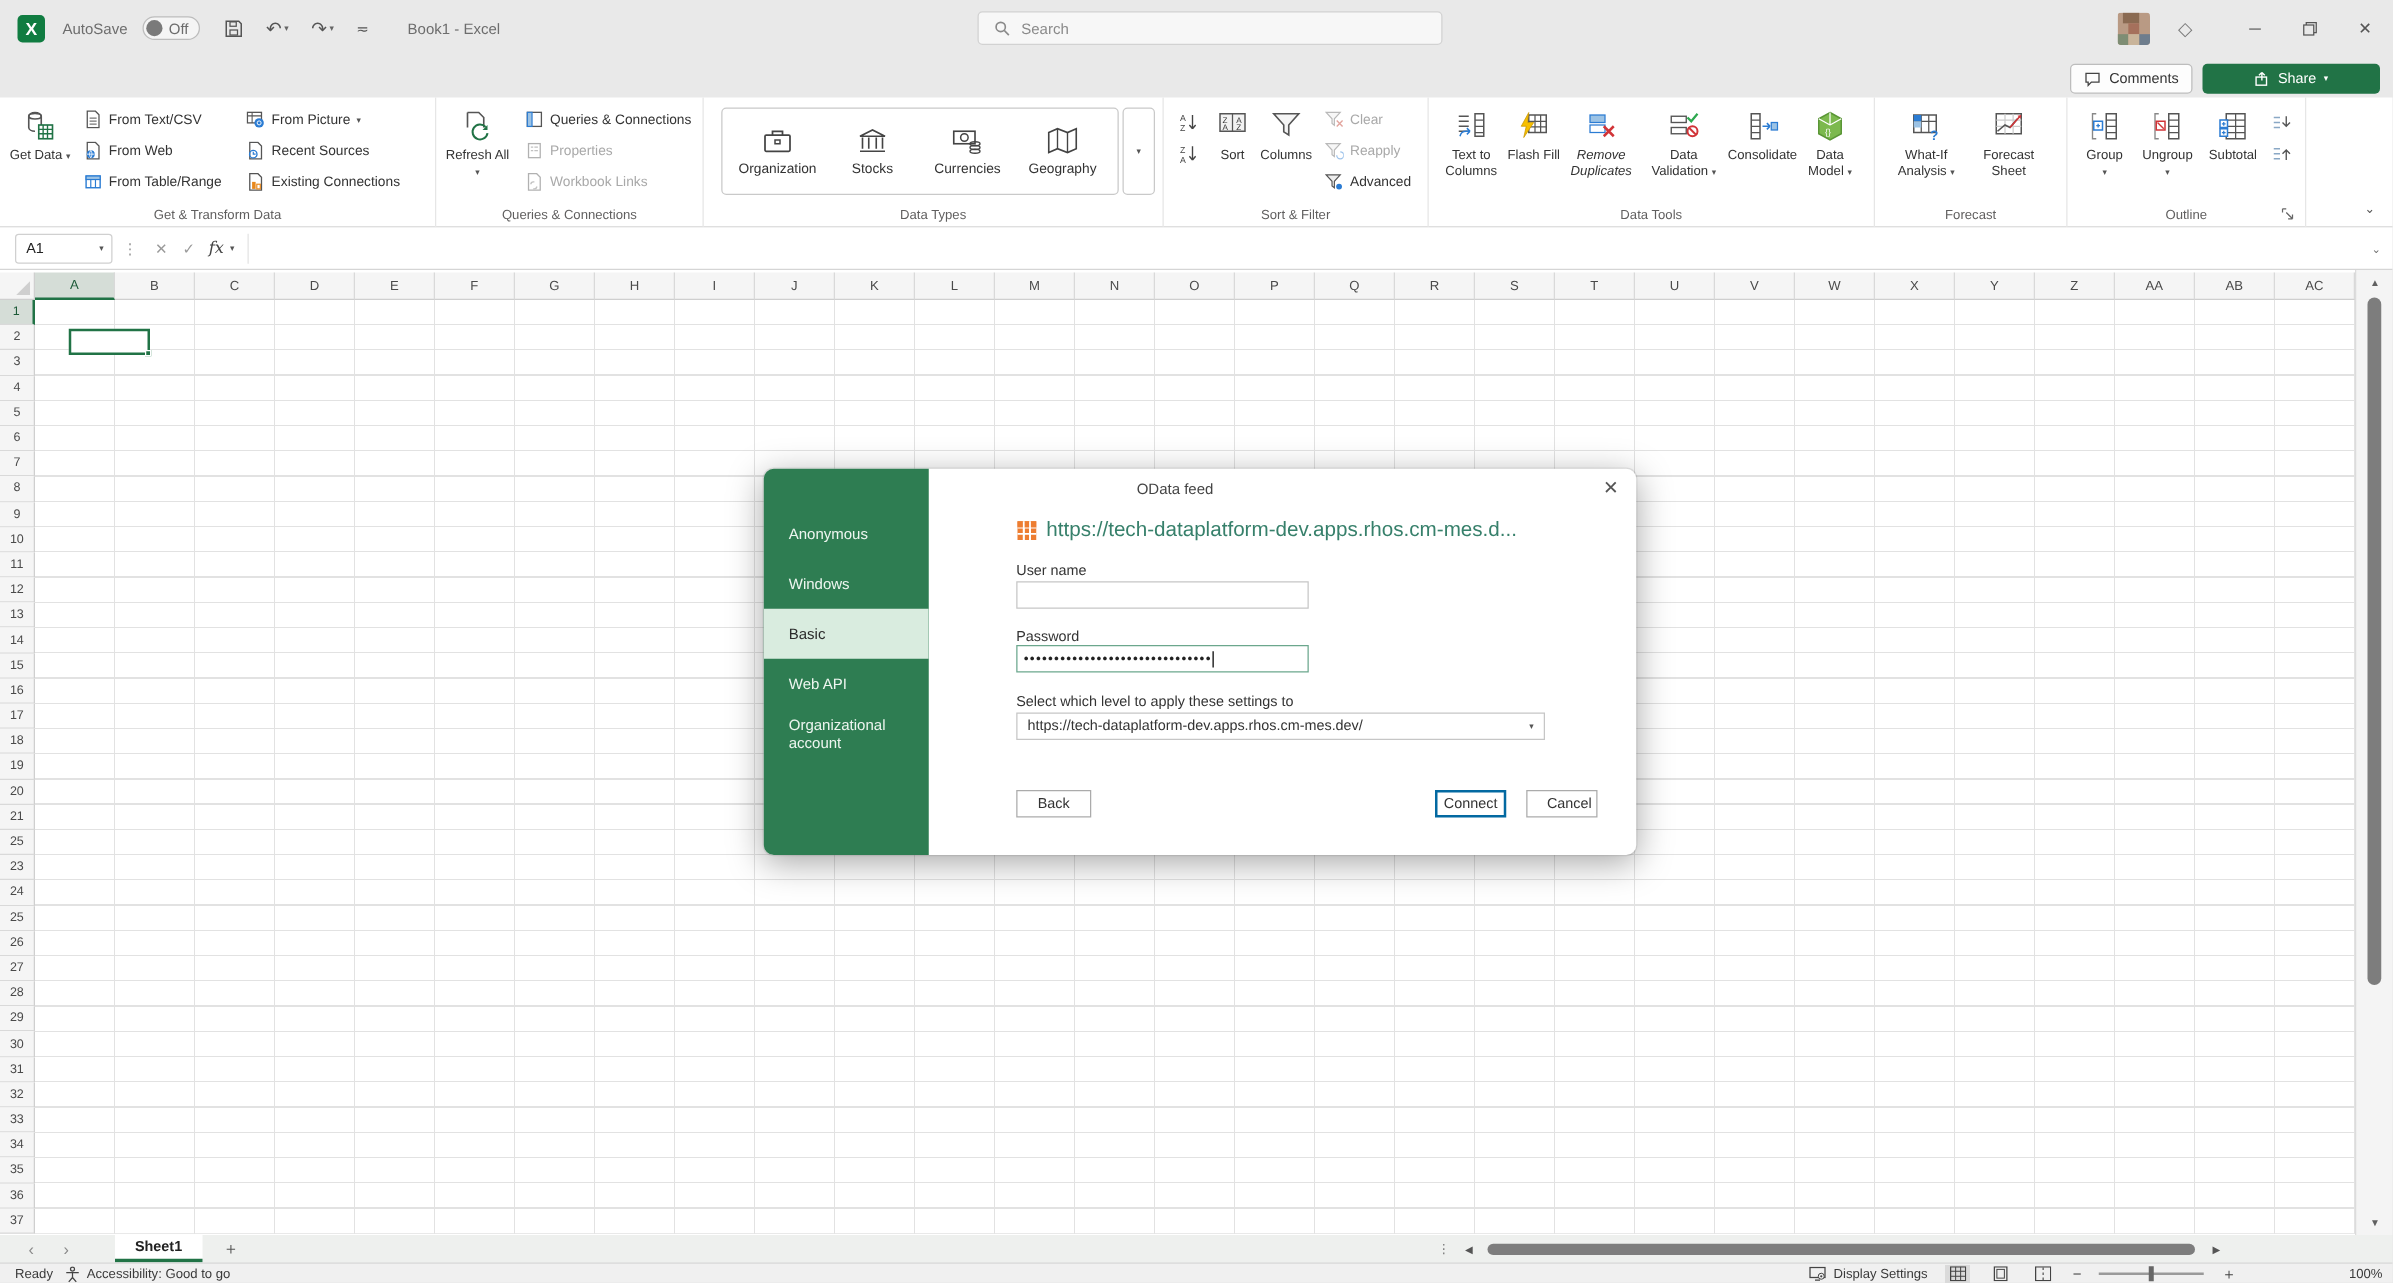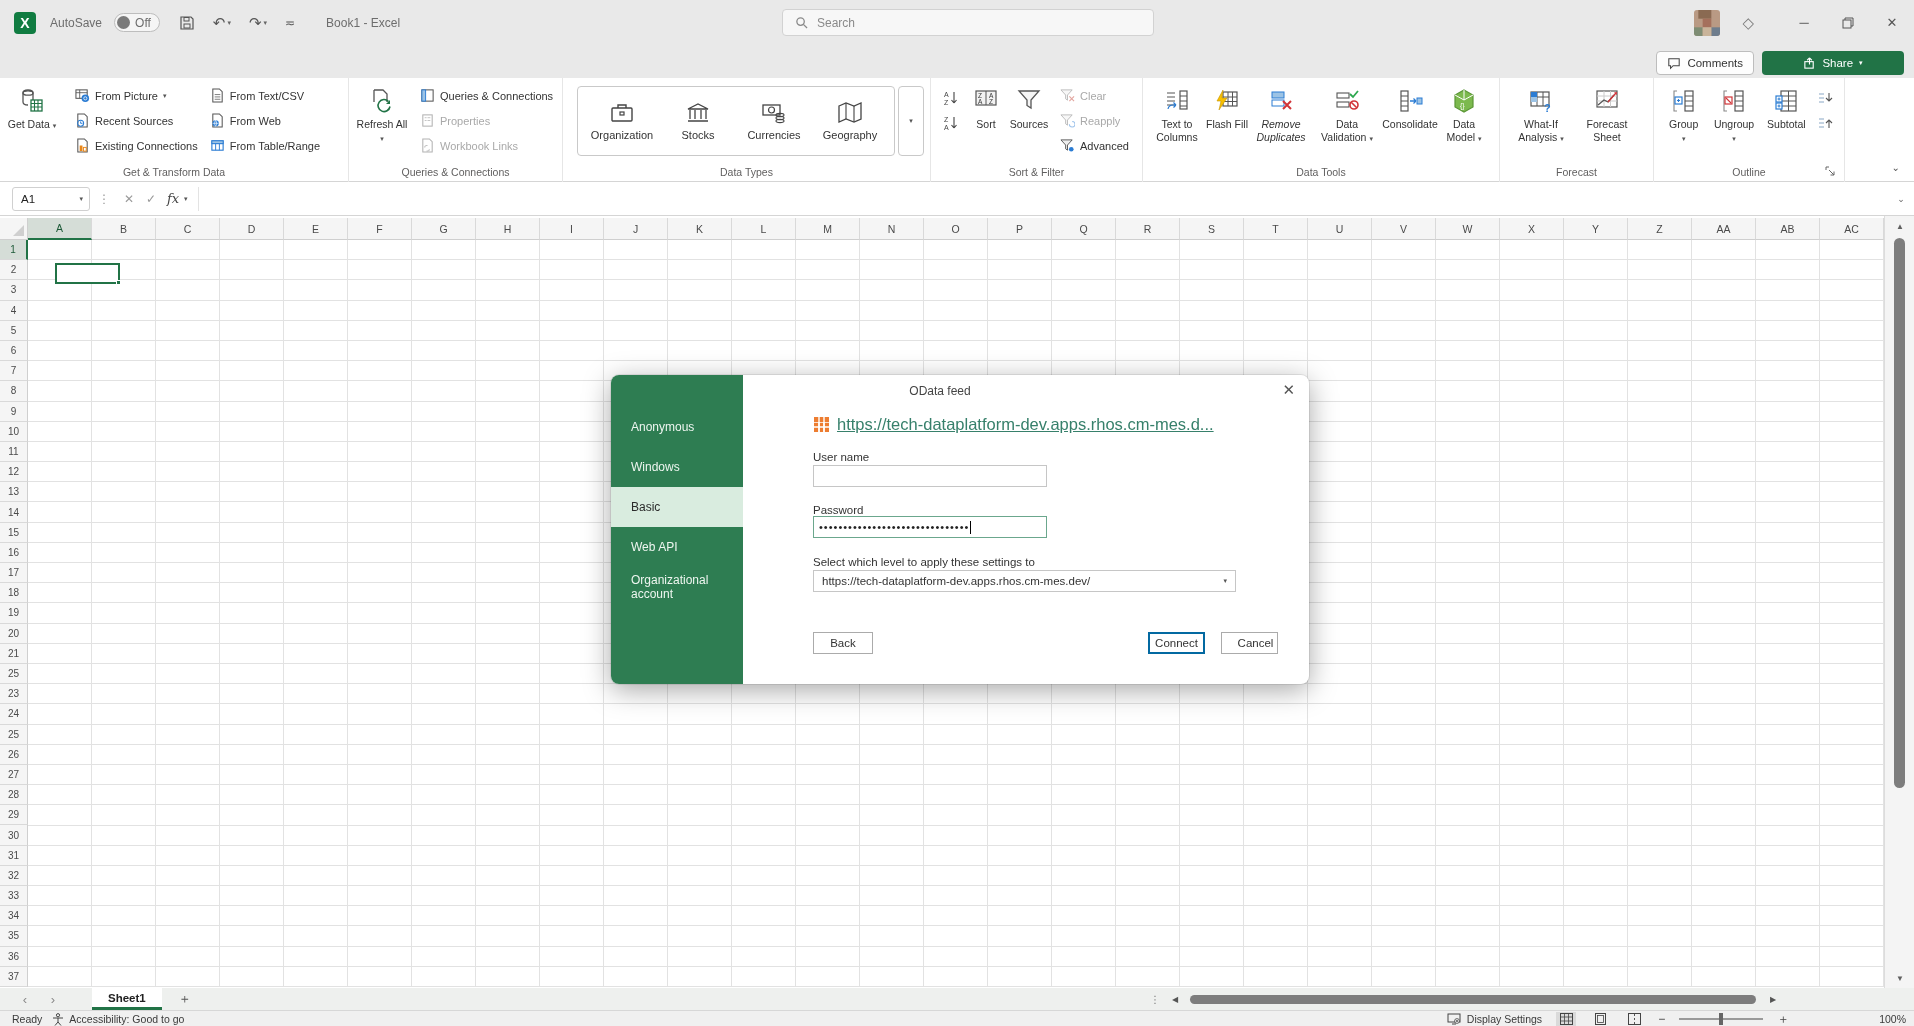--- a/index.html
+++ b/index.html
@@ -208,6 +208,31 @@
       </span>
       <span class="lblwrap"><span>Get Data</span> <span class="dd">▾</span></span>
     </div>
+    <div class="rcol" style="margin-left:6px;">
+      <div class="btn-sm">
+        <svg width="15" height="15" viewBox="0 0 16 16">
+            <path d="M3 1h7l3 3v11H3z" fill="#fff" stroke="#555" stroke-width="1.1"></path>
+            <path d="M5 7h6M5 9.5h6M5 12h6" stroke="#777" stroke-width="1"></path>
+          </svg>
+        <span>From Text/CSV</span>
+      </div>
+      <div class="btn-sm">
+        <svg width="15" height="15" viewBox="0 0 16 16">
+            <path d="M3 1h7l3 3v11H3z" fill="#fff" stroke="#555" stroke-width="1.1"></path>
+            <circle cx="6" cy="11" r="3.4" fill="#2b7cd3"></circle>
+            <path d="M2.8 11h6.4M6 7.8c1.4 2 1.4 4.4 0 6.4M6 7.8c-1.4 2-1.4 4.4 0 6.4" stroke="#fff" stroke-width=".7" fill="none"></path>
+          </svg>
+        <span>From Web</span>
+      </div>
+      <div class="btn-sm">
+        <svg width="15" height="15" viewBox="0 0 16 16">
+            <rect x="2" y="3" width="12" height="10" fill="#fff" stroke="#2b7cd3" stroke-width="1.2"></rect>
+            <path d="M2 6h12M6 3v10M10 3v10" stroke="#2b7cd3" stroke-width="1"></path>
+            <rect x="2" y="3" width="12" height="3" fill="#9cc3e5" stroke="#2b7cd3"></rect>
+          </svg>
+        <span>From Table/Range</span>
+      </div>
+    </div>
     <div class="rcol" style="margin-left:14px;">
       <div class="btn-sm">
         <svg width="15" height="15" viewBox="0 0 16 16">
@@ -234,31 +259,6 @@
             <rect x="9" y="10" width="3" height="4" fill="none" stroke="#e8871a"></rect>
           </svg>
         <span>Existing Connections</span>
-      </div>
-    </div>
-    <div class="rcol" style="margin-left:6px;">
-      <div class="btn-sm">
-        <svg width="15" height="15" viewBox="0 0 16 16">
-            <path d="M3 1h7l3 3v11H3z" fill="#fff" stroke="#555" stroke-width="1.1"></path>
-            <path d="M5 7h6M5 9.5h6M5 12h6" stroke="#777" stroke-width="1"></path>
-          </svg>
-        <span>From Text/CSV</span>
-      </div>
-      <div class="btn-sm">
-        <svg width="15" height="15" viewBox="0 0 16 16">
-            <path d="M3 1h7l3 3v11H3z" fill="#fff" stroke="#555" stroke-width="1.1"></path>
-            <circle cx="6" cy="11" r="3.4" fill="#2b7cd3"></circle>
-            <path d="M2.8 11h6.4M6 7.8c1.4 2 1.4 4.4 0 6.4M6 7.8c-1.4 2-1.4 4.4 0 6.4" stroke="#fff" stroke-width=".7" fill="none"></path>
-          </svg>
-        <span>From Web</span>
-      </div>
-      <div class="btn-sm">
-        <svg width="15" height="15" viewBox="0 0 16 16">
-            <rect x="2" y="3" width="12" height="10" fill="#fff" stroke="#2b7cd3" stroke-width="1.2"></rect>
-            <path d="M2 6h12M6 3v10M10 3v10" stroke="#2b7cd3" stroke-width="1"></path>
-            <rect x="2" y="3" width="12" height="3" fill="#9cc3e5" stroke="#2b7cd3"></rect>
-          </svg>
-        <span>From Table/Range</span>
       </div>
     </div>
     <div class="rgroup-label">Get &amp; Transform Data</div>

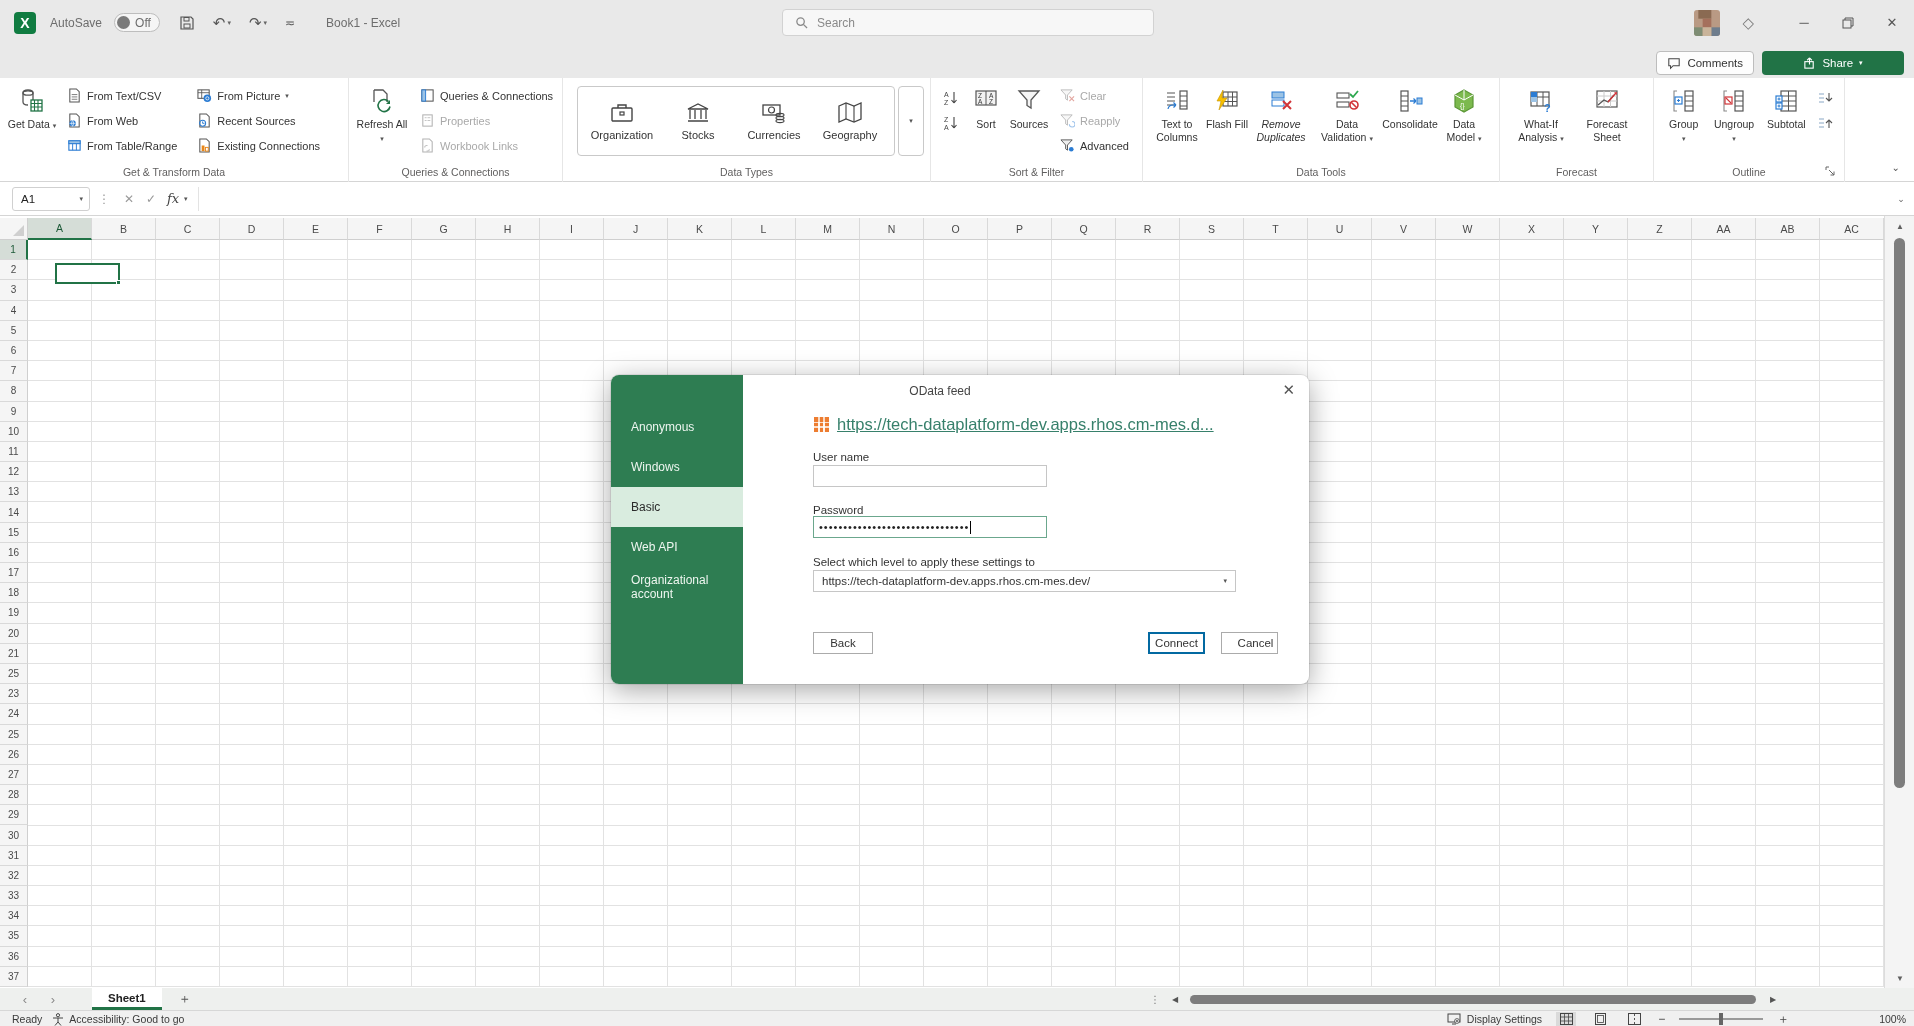--- a/index.html
+++ b/index.html
@@ -387,7 +387,7 @@
             <path d="M3 3h20l-8 9v8l-4-2.5V12z" fill="#f5f5f5" stroke="#555" stroke-width="1.3"></path>
           </svg>
       </span>
-      <span class="lblwrap"><span>Sources</span></span>
+      <span class="lblwrap"><span>Columns</span></span>
     </div>
     <div class="rcol" style="margin-left:6px;">
       <div class="btn-sm disabled">

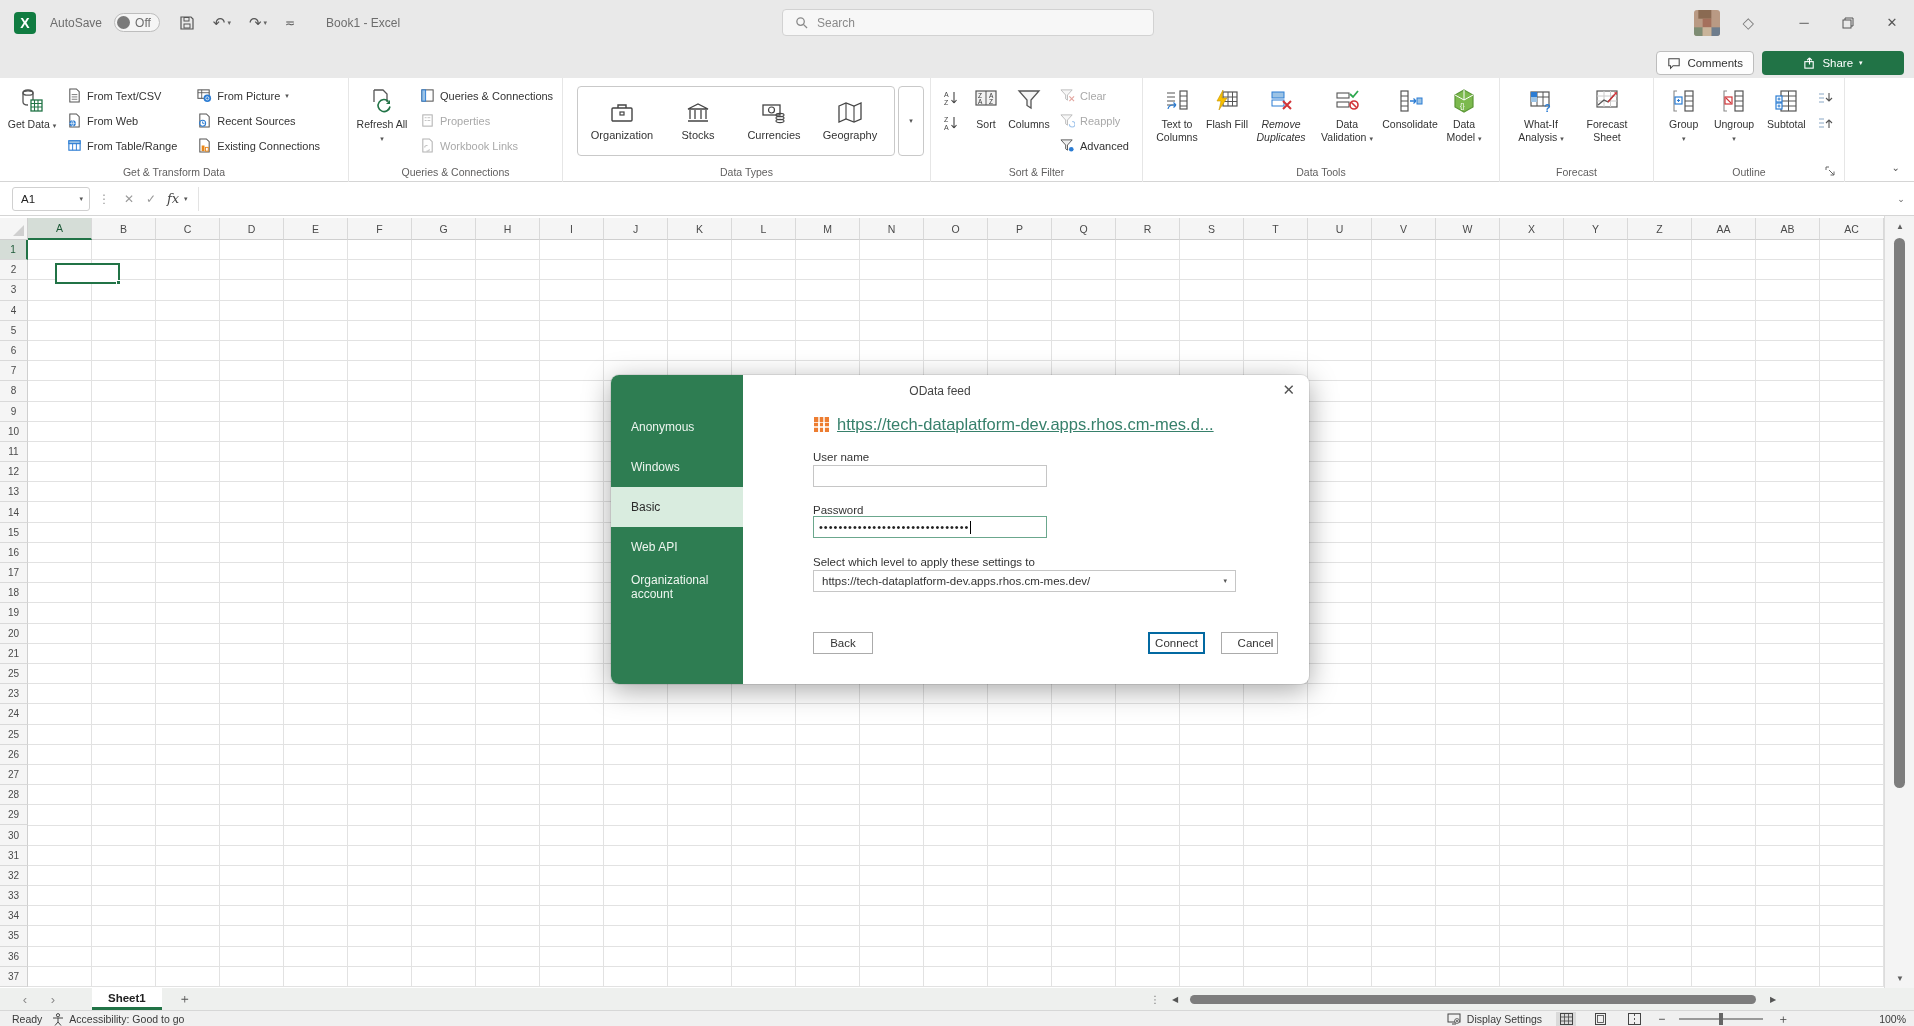--- a/index.html
+++ b/index.html
@@ -757,7 +757,7 @@
         <rect x="1" y="1" width="15" height="5" fill="#ed7d31"></rect>
         <path d="M6 1v15M11 1v15" stroke="#fff" stroke-width="1.4"></path>
       </svg>
-    <span style="font-size:16.5px; color:#37806b;text-decoration:underline;">https://tech-dataplatform-dev.apps.rhos.cm-mes.d...</span>
+    <span style="font-size:16.5px; color:#37806b;">https://tech-dataplatform-dev.apps.rhos.cm-mes.d...</span>
   </div>
 
   <div class="dlg-label" style="position:absolute; left:202px; top:76px;">User name</div>

